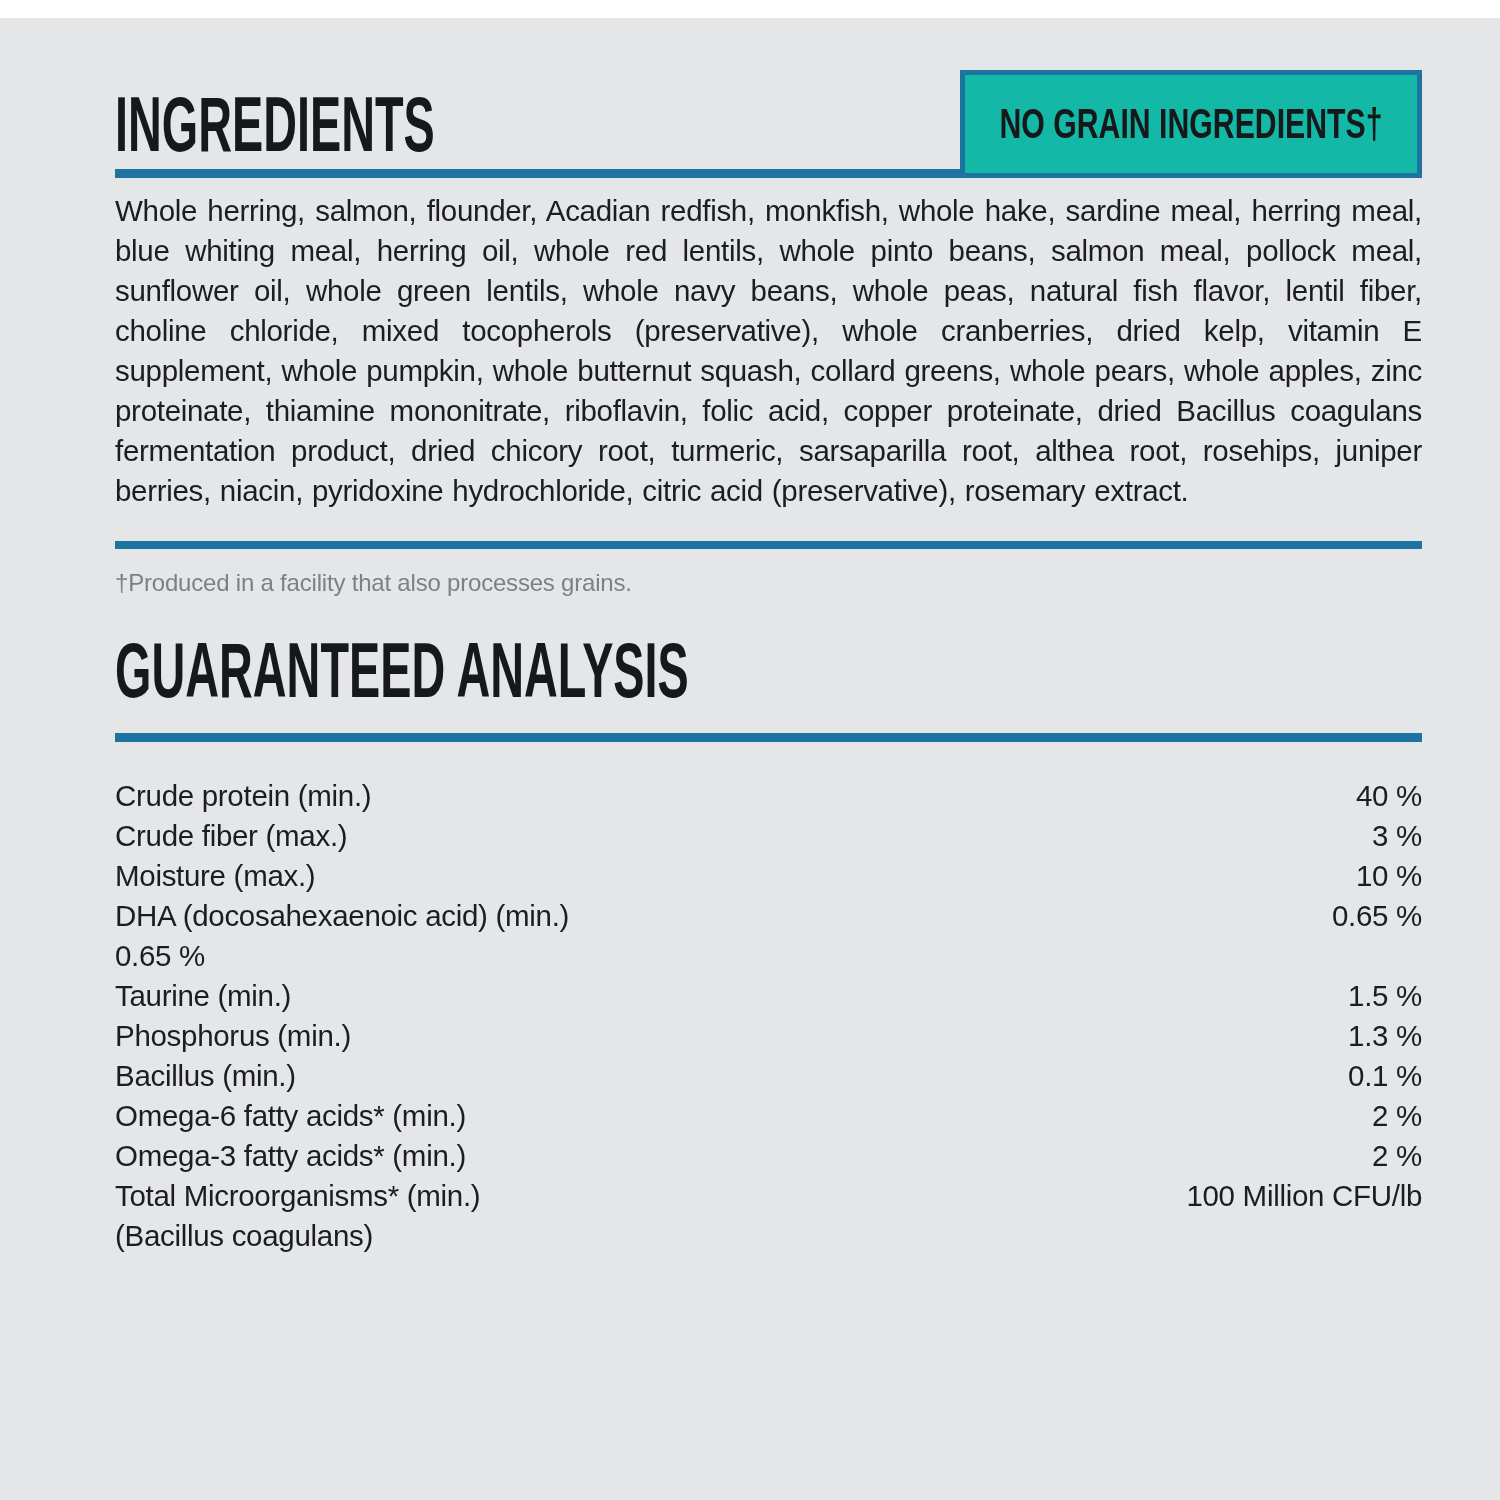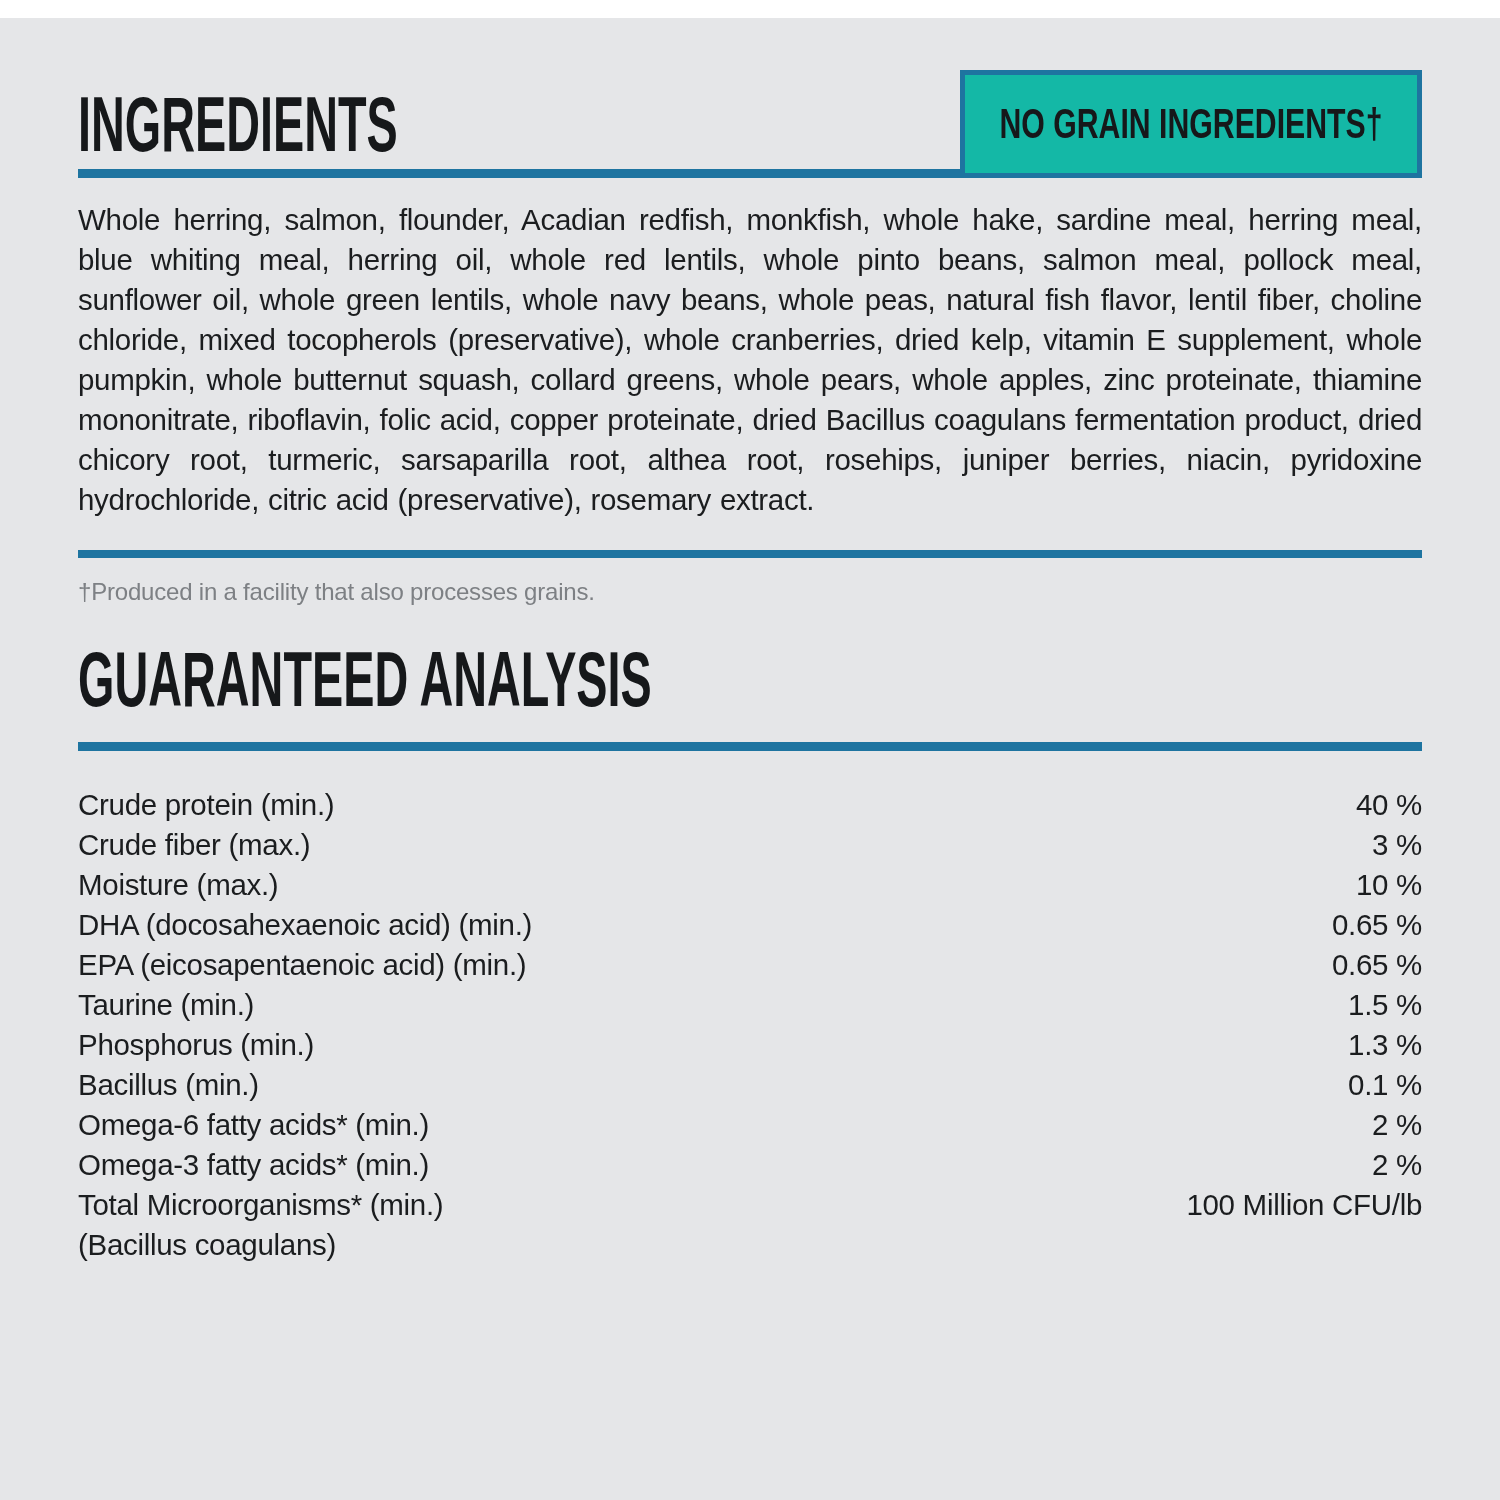--- a/index.html
+++ b/index.html
@@ -16,6 +16,7 @@
     margin-top: 18px;
     background: #e5e6e8;
     overflow: hidden;
+    padding-left: 37px;
   }
   .content {
     position: relative;

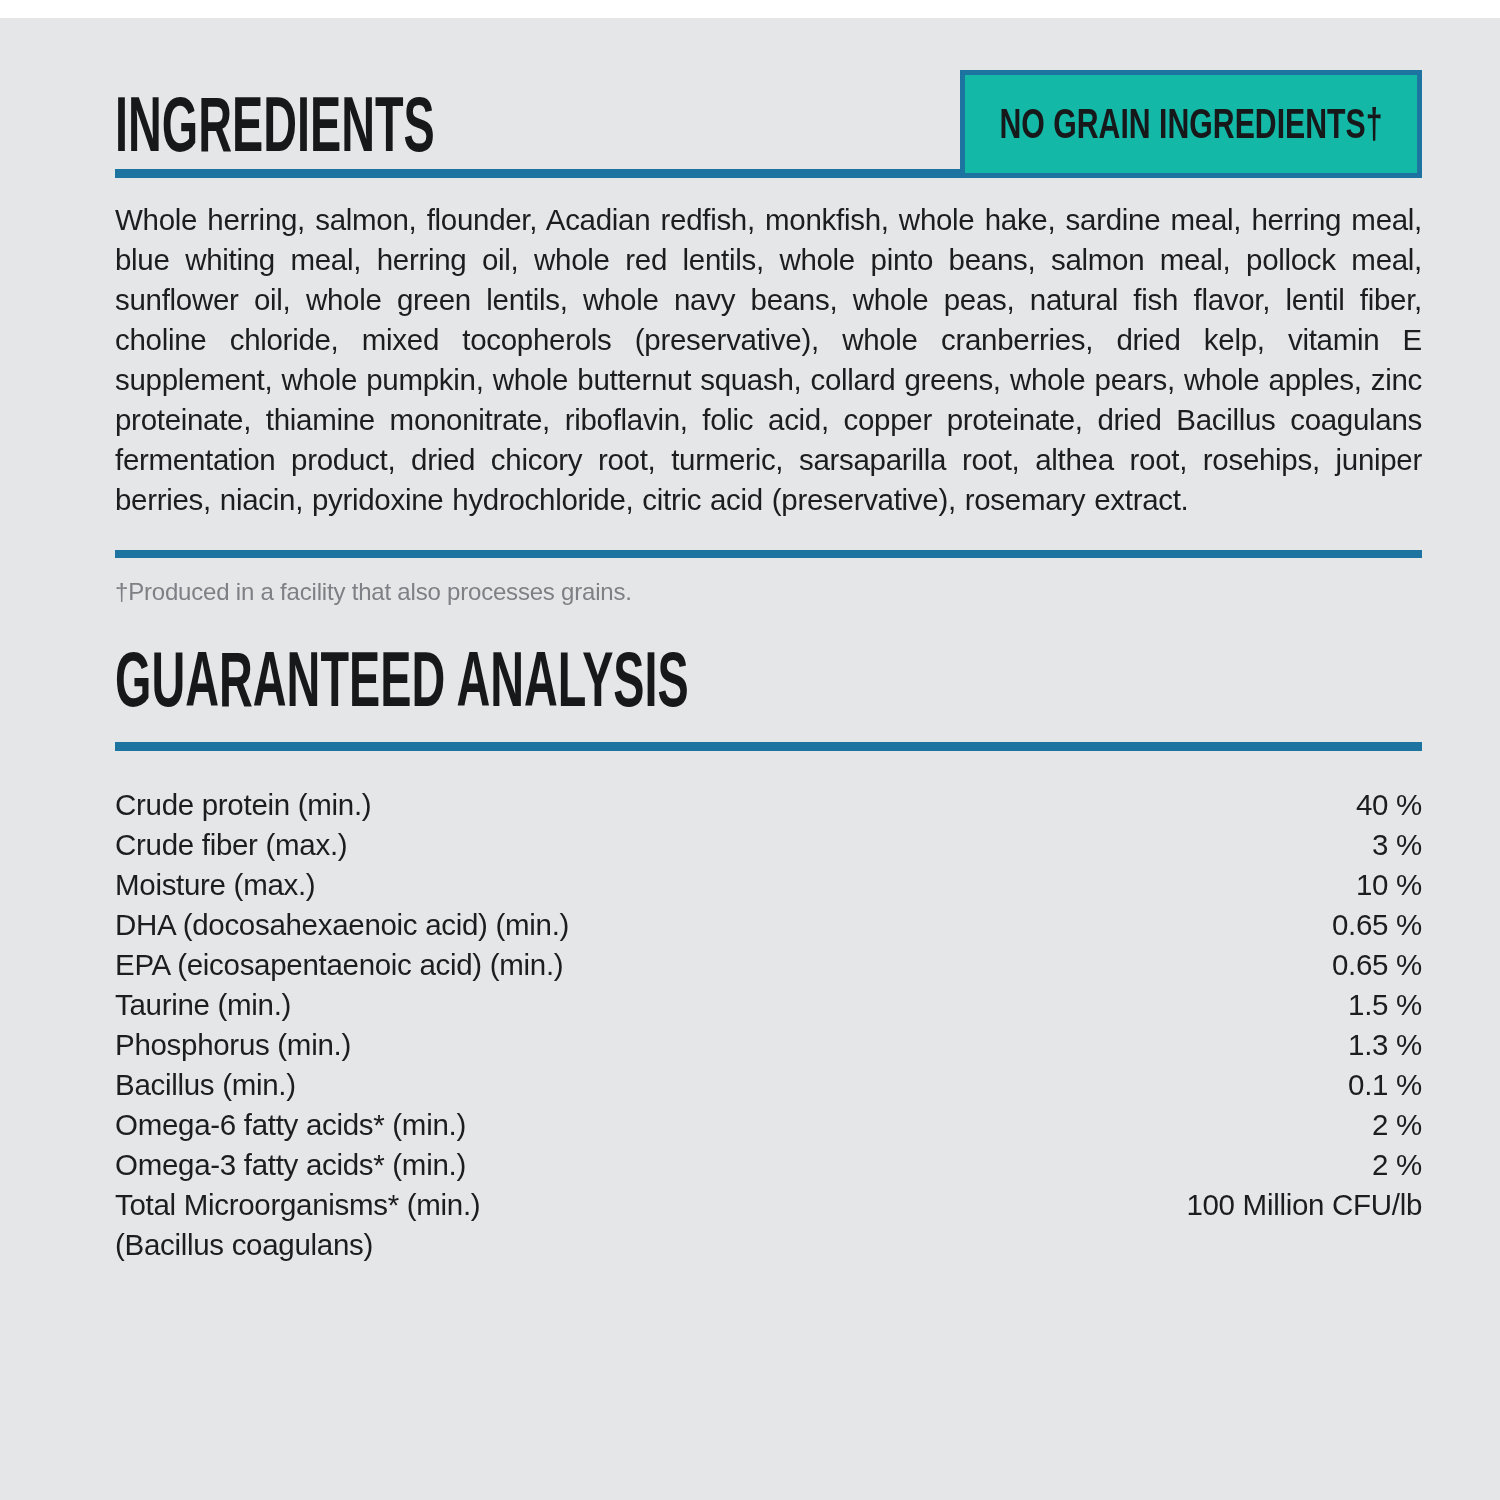--- a/index.html
+++ b/index.html
@@ -63,7 +63,7 @@
   }
   
   .ingredients-body {
-    margin-top: 22px;
+    margin-top: 13px;
     font-size: 29.5px;
     line-height: 40px;
     text-align: justify;

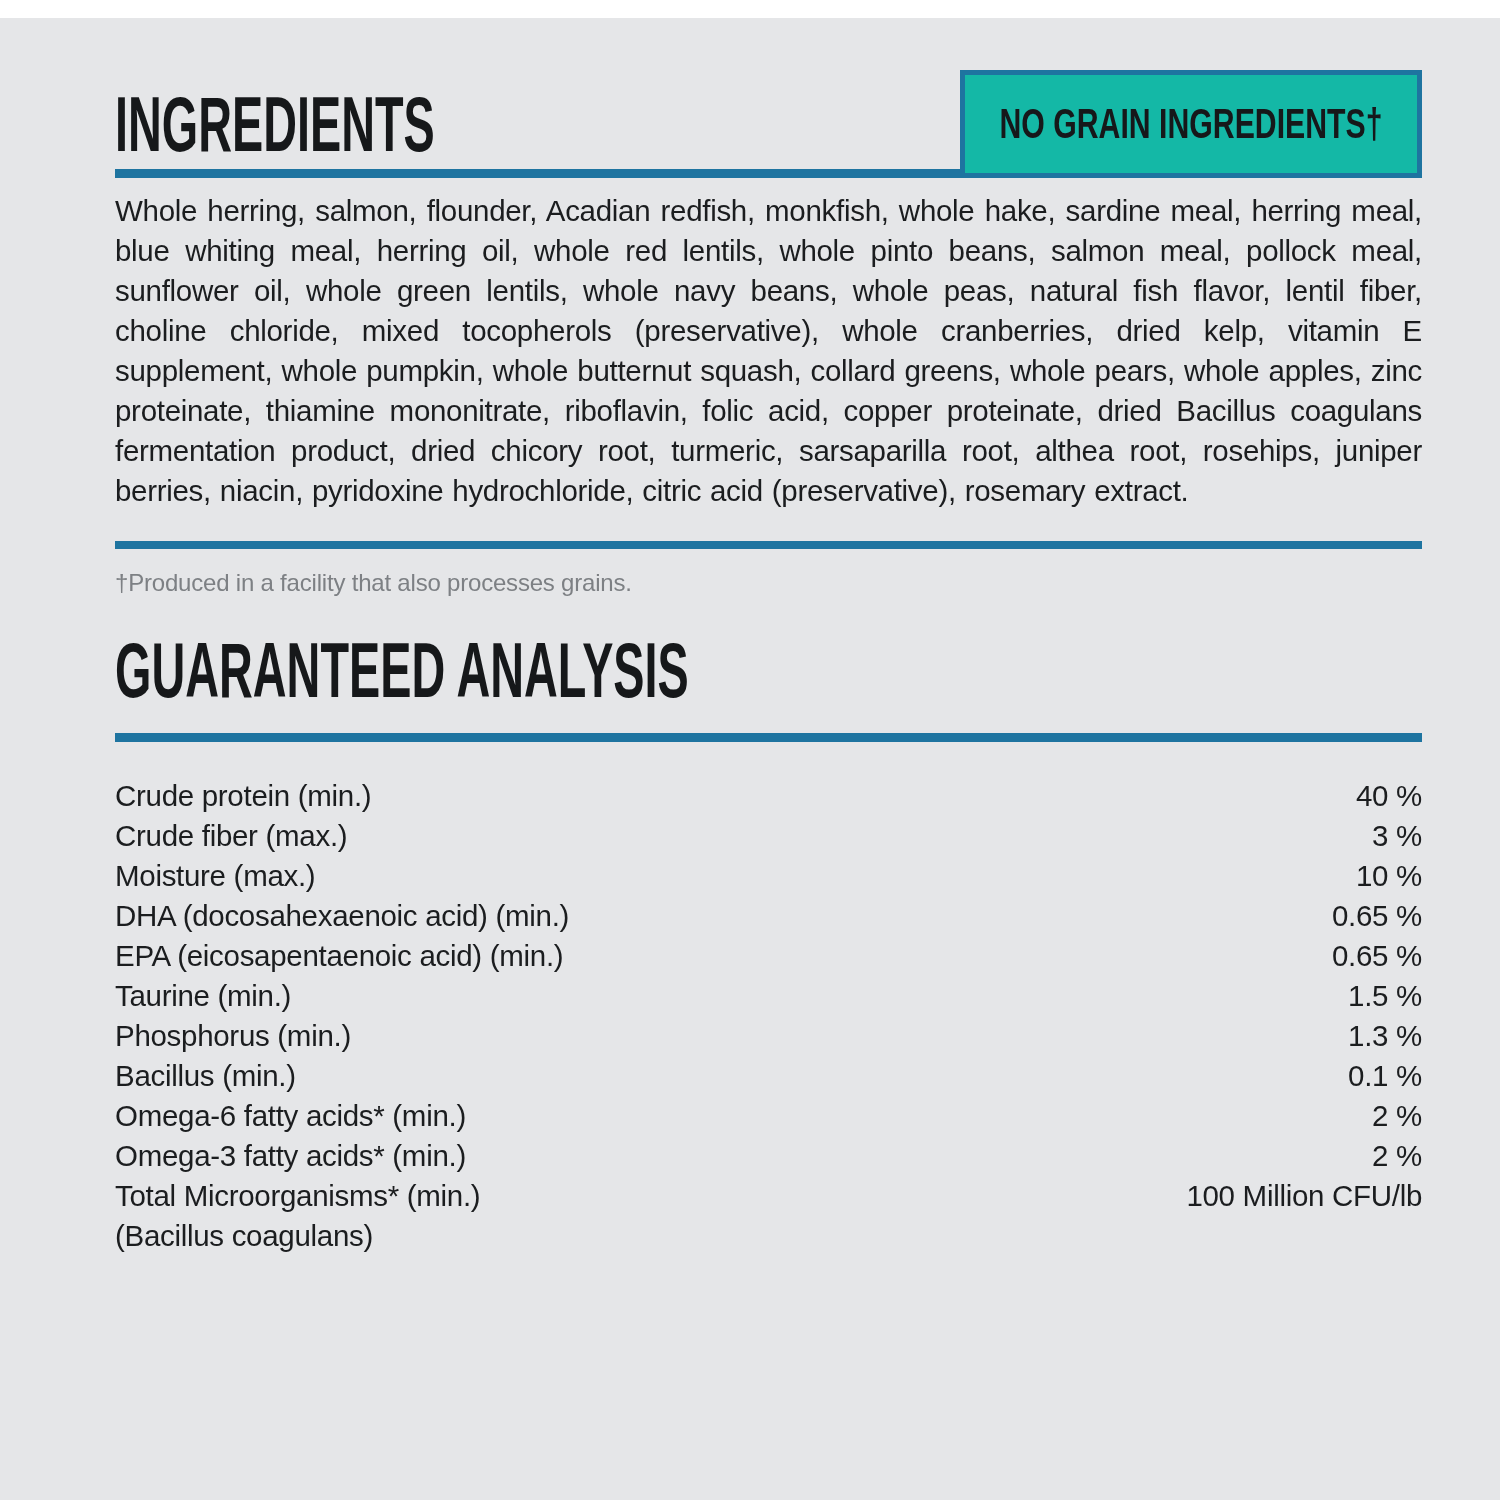--- a/index.html
+++ b/index.html
@@ -147,7 +147,6 @@
         <span class="row-value">0.65 %</span>
       </div>
       <div class="analysis-row">
-        <span class="row-label">EPA (eicosapentaenoic acid) (min.)</span>
         <span class="row-value">0.65 %</span>
       </div>
       <div class="analysis-row">

